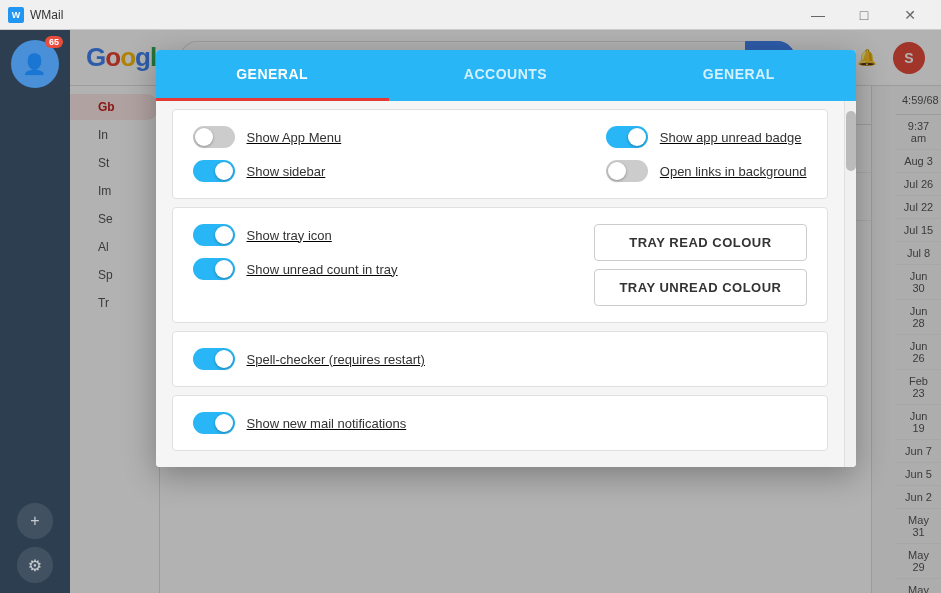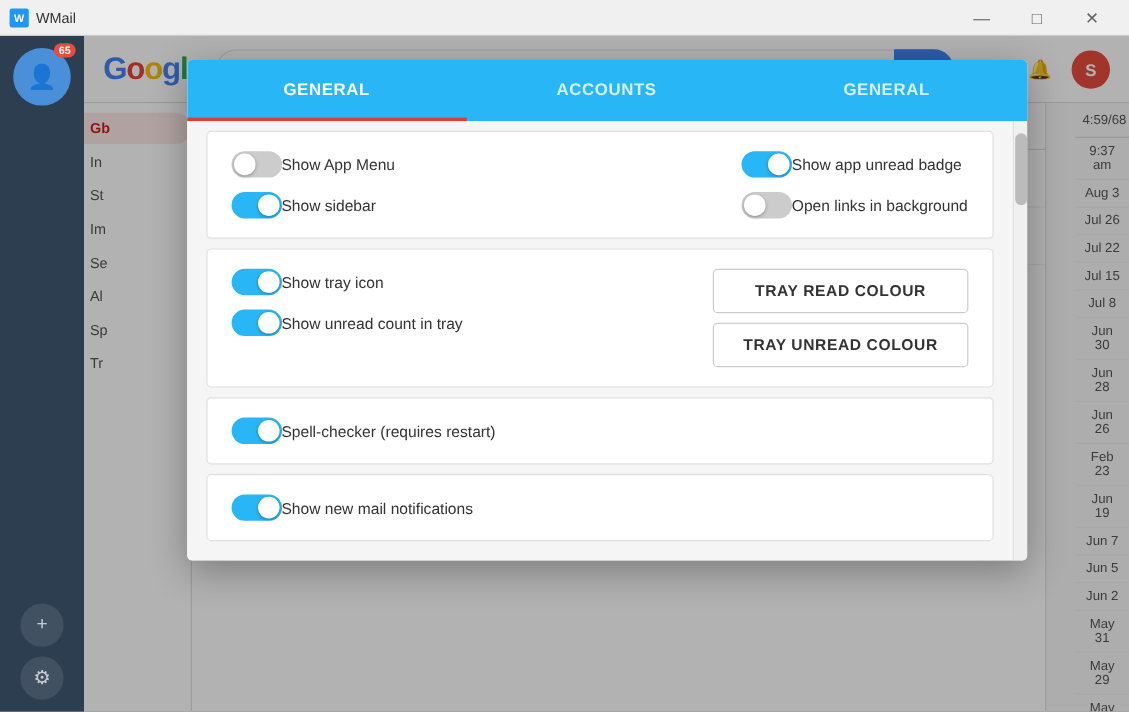--- a/index.html
+++ b/index.html
@@ -240,7 +240,7 @@
       overflow: hidden;
     }
     .gmail-nav-item {
-      padding: 6px 5px;
+      padding: 6px 28px;
       font-size: 12px;
       color: #555;
       cursor: pointer;

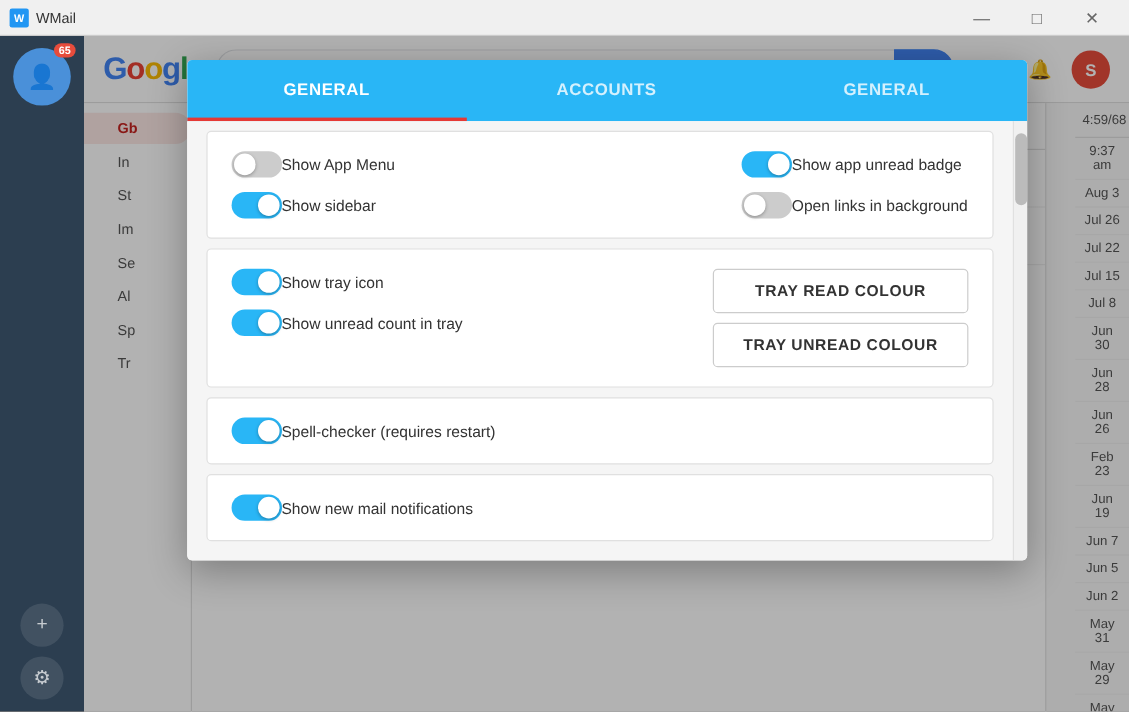--- a/index.html
+++ b/index.html
@@ -396,6 +396,8 @@
     .settings-item {
       display: flex;
       align-items: center;
+      gap: 12px;
+      text-decoration: underline;
     }
 
     

